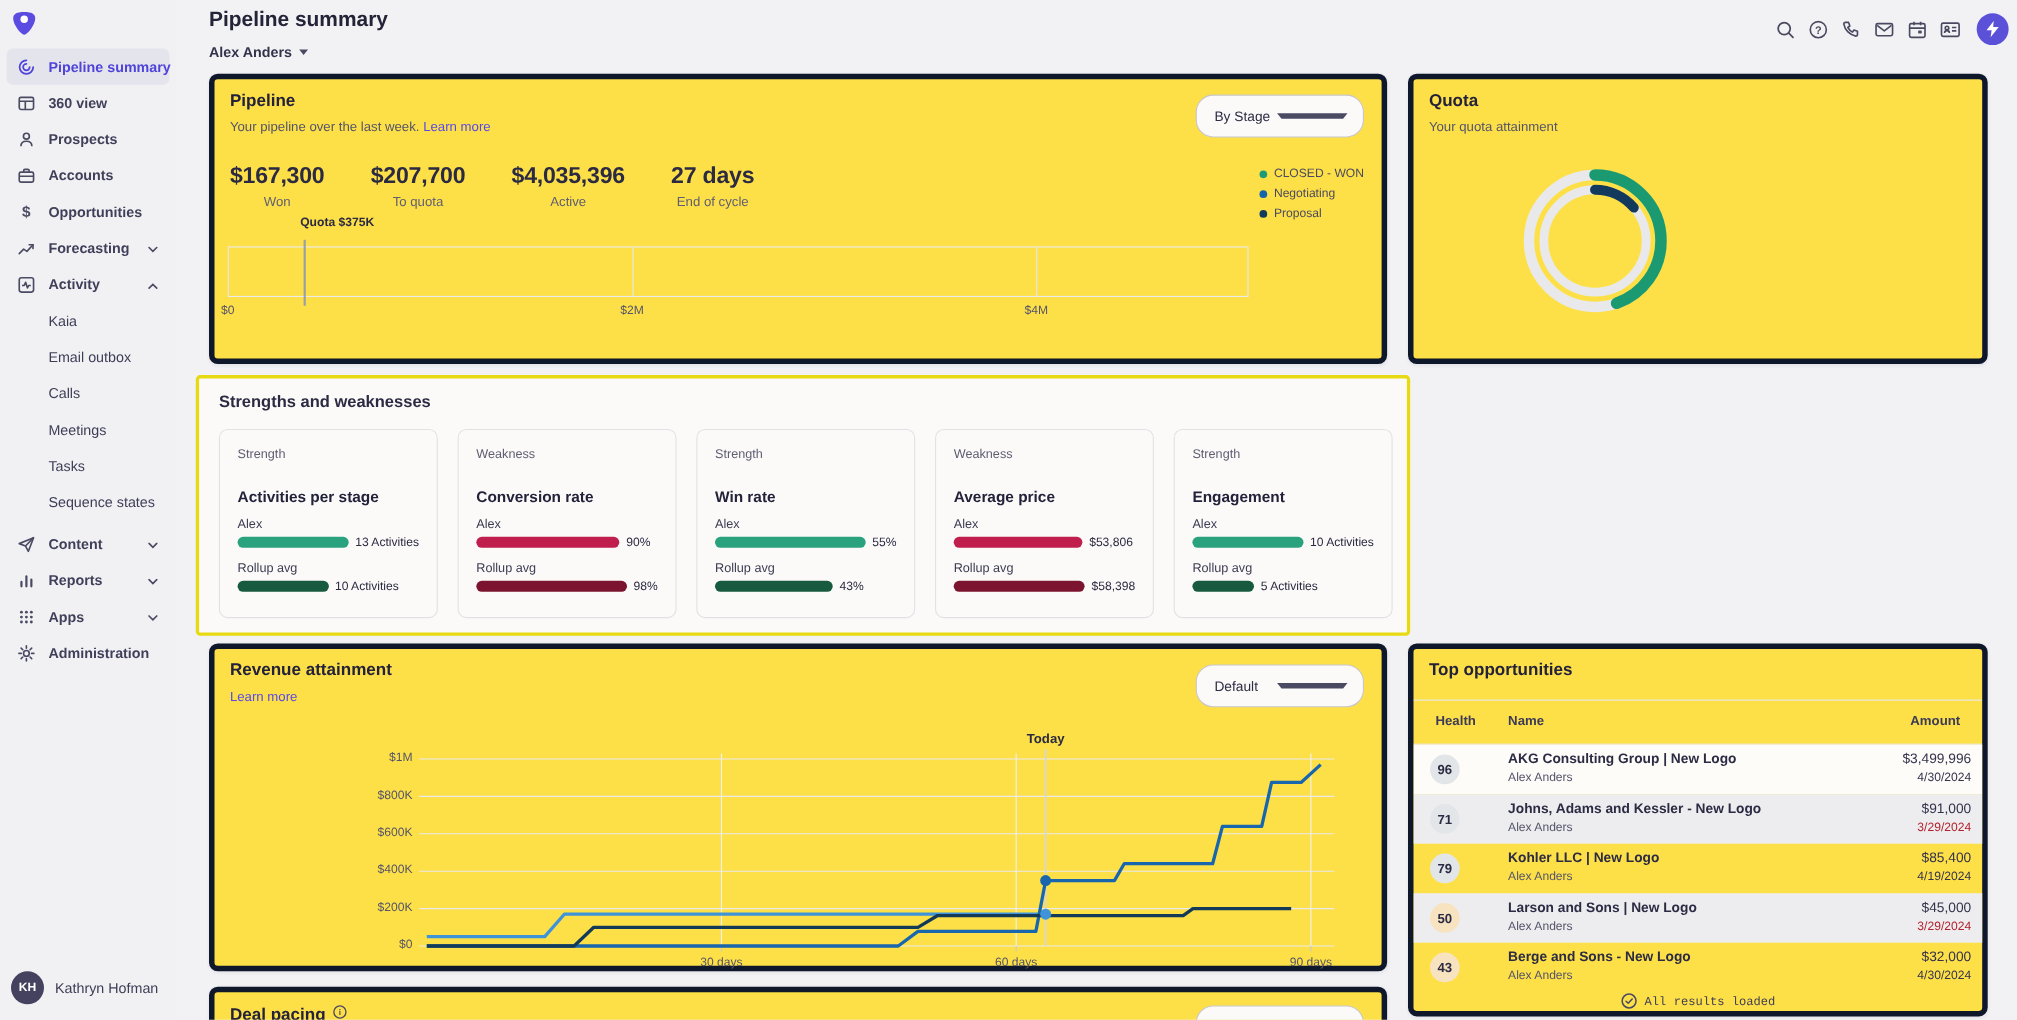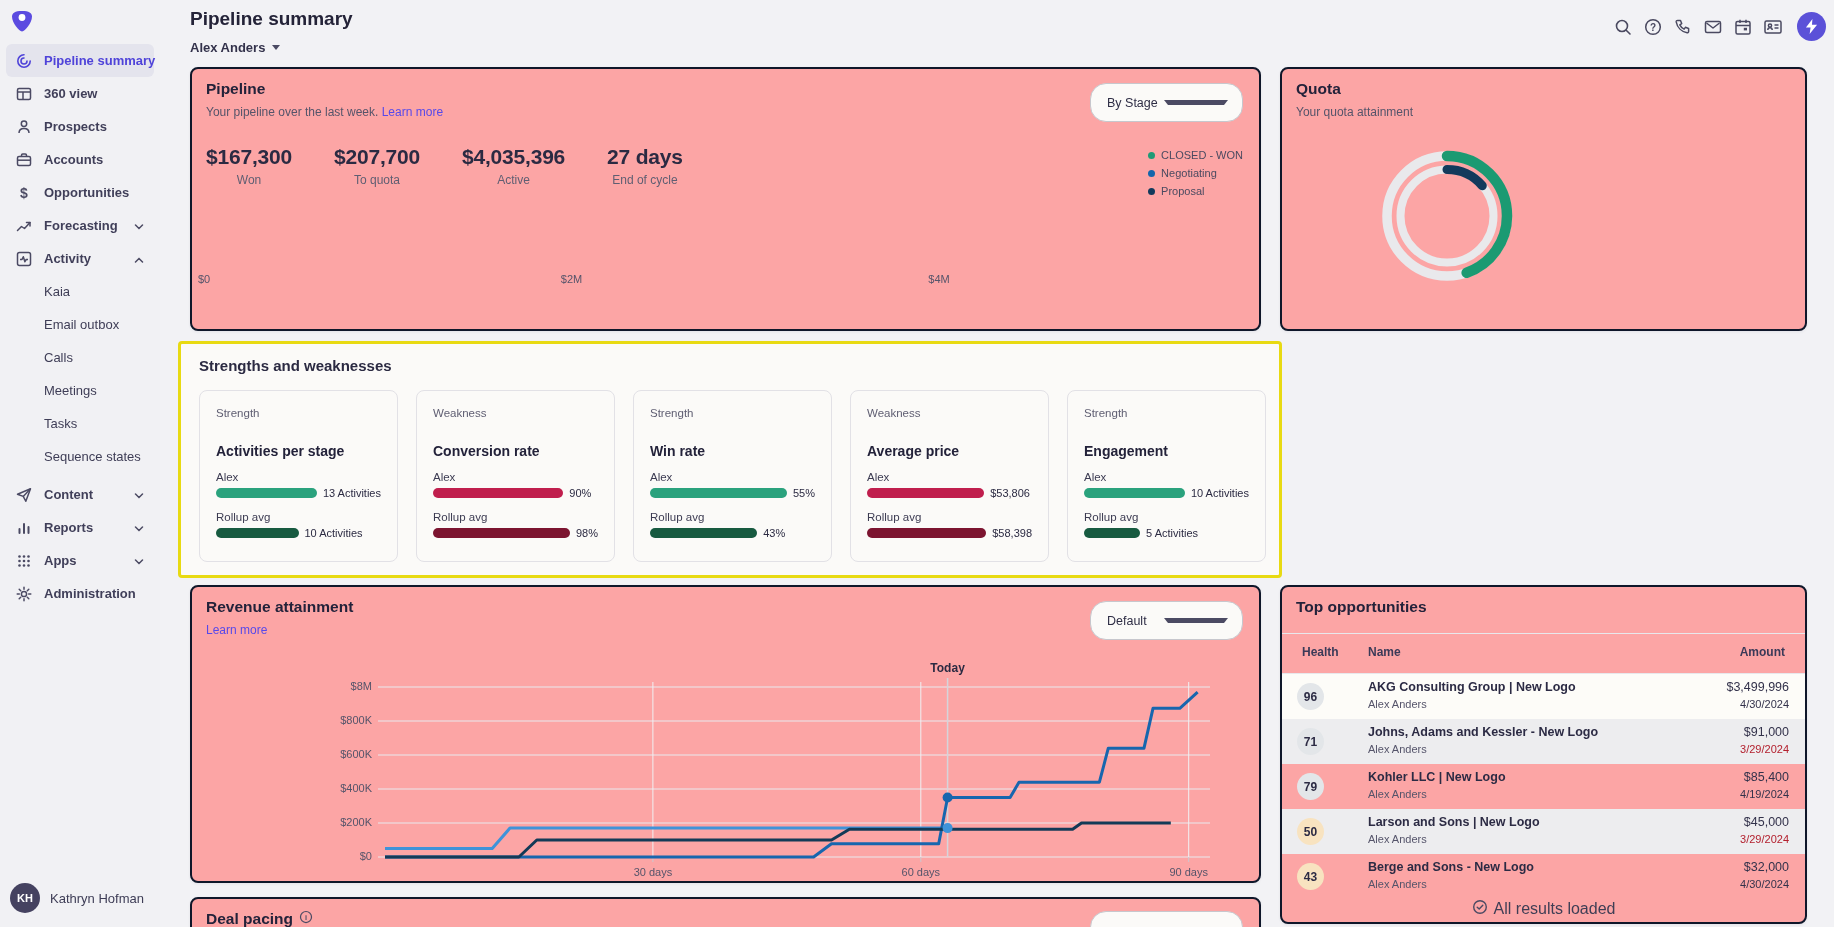--- a/index.html
+++ b/index.html
@@ -33,7 +33,7 @@
   .tb-avatar { width:29px; height:29px; border-radius:50%; background:#5b51d8; display:flex; align-items:center; justify-content:center; cursor:pointer; margin-left:5px; }
 
   
-  .card { position:absolute; background:#fca5a5; border:2px solid #0f172a; border-radius:8px;
+  .card { position:absolute; background:#fde047; border:5px solid #0f172a; border-radius:8px;
           box-shadow:0 1px 3px rgba(40,40,70,.07); }
 
   

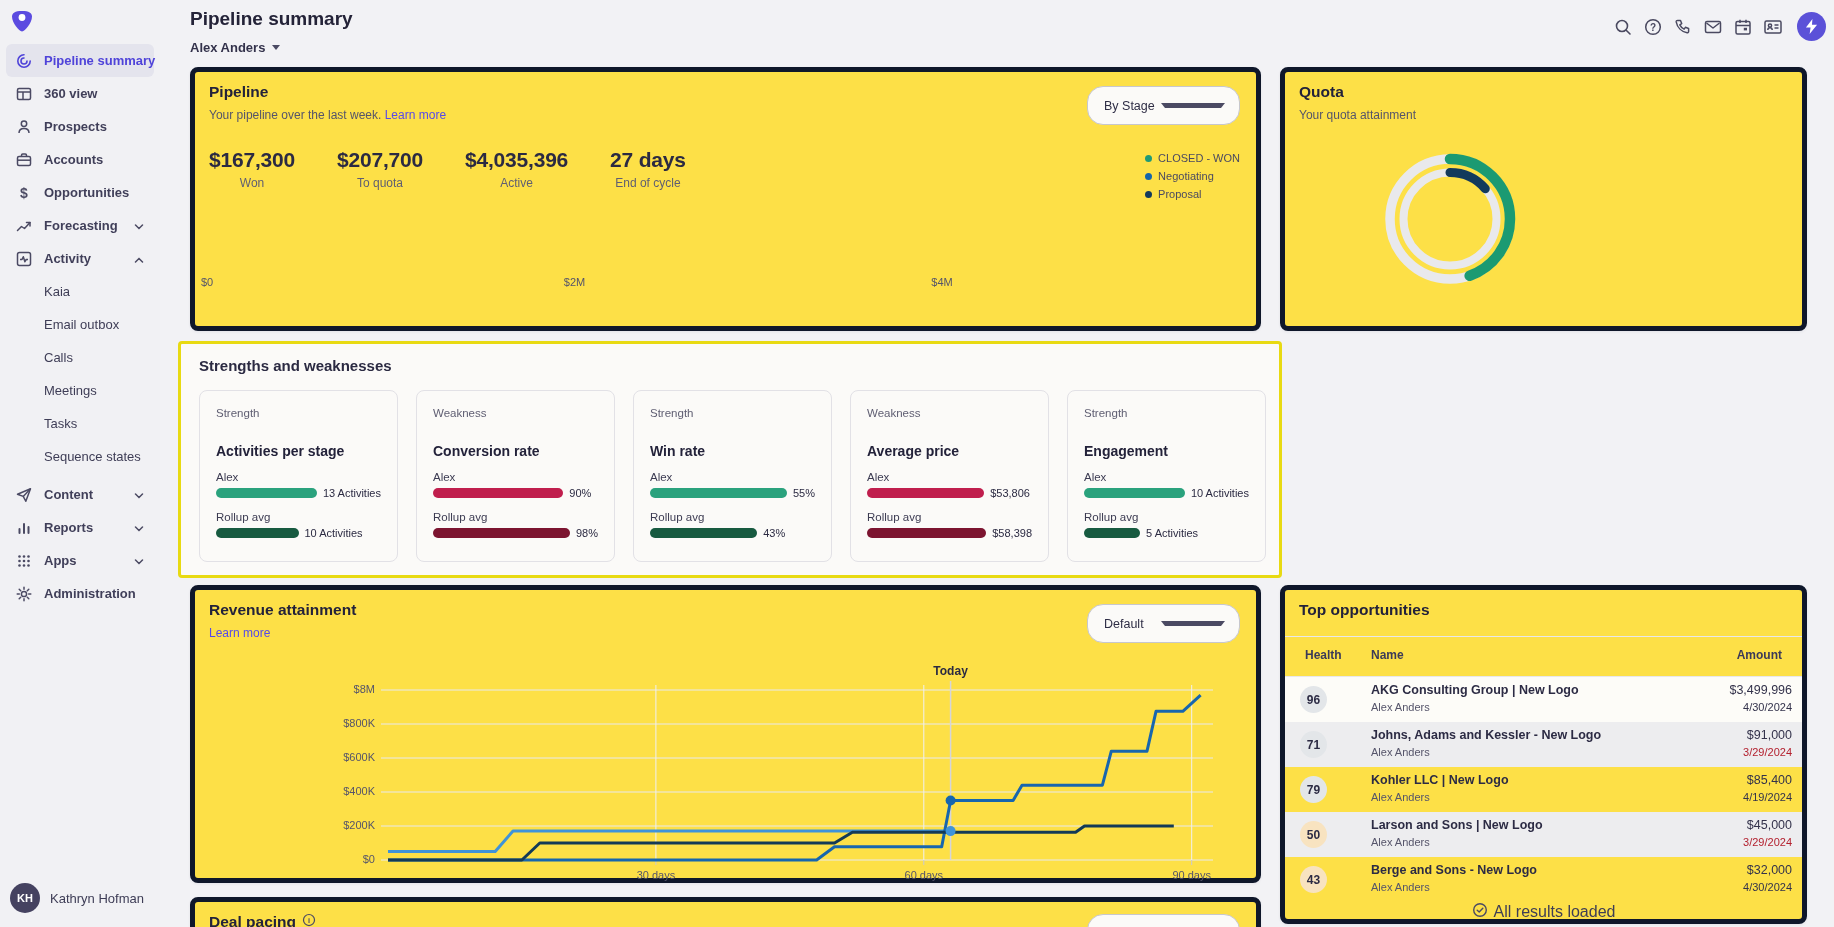--- a/index.html
+++ b/index.html
@@ -347,6 +347,20 @@
         <span class="dot" style="background: rgb(18, 58, 92);"></span>
         <span>Proposal</span>
       </div>
+  </div>
+  <div class="pl-plot">
+    <div class="pl-grid" style="left: 0%;"></div>
+    <div class="pl-grid" style="left: 39.604%;"></div>
+    <div class="pl-grid" style="left: 79.2079%;"></div>
+    <div class="pl-grid-end"></div>
+    <div class="pl-bar">
+      <div class="pl-seg" style="width: 3.31287%; background: rgb(31, 154, 118);"></div>
+      <div class="pl-seg" style="width: 70.9979%; background: rgb(20, 101, 171);"></div>
+      <div class="pl-seg" style="width: 8.91089%; background: rgb(18, 58, 92);"></div>
+    </div>
+    <div class="quota-marker" id="quota-marker" style="left: 7.42574%;">
+      <div class="quota-label">Quota $375K</div>
+    </div>
   </div>
   <div class="pl-ticks">
     <span class="pl-tick" style="left: 0%;">$0</span>

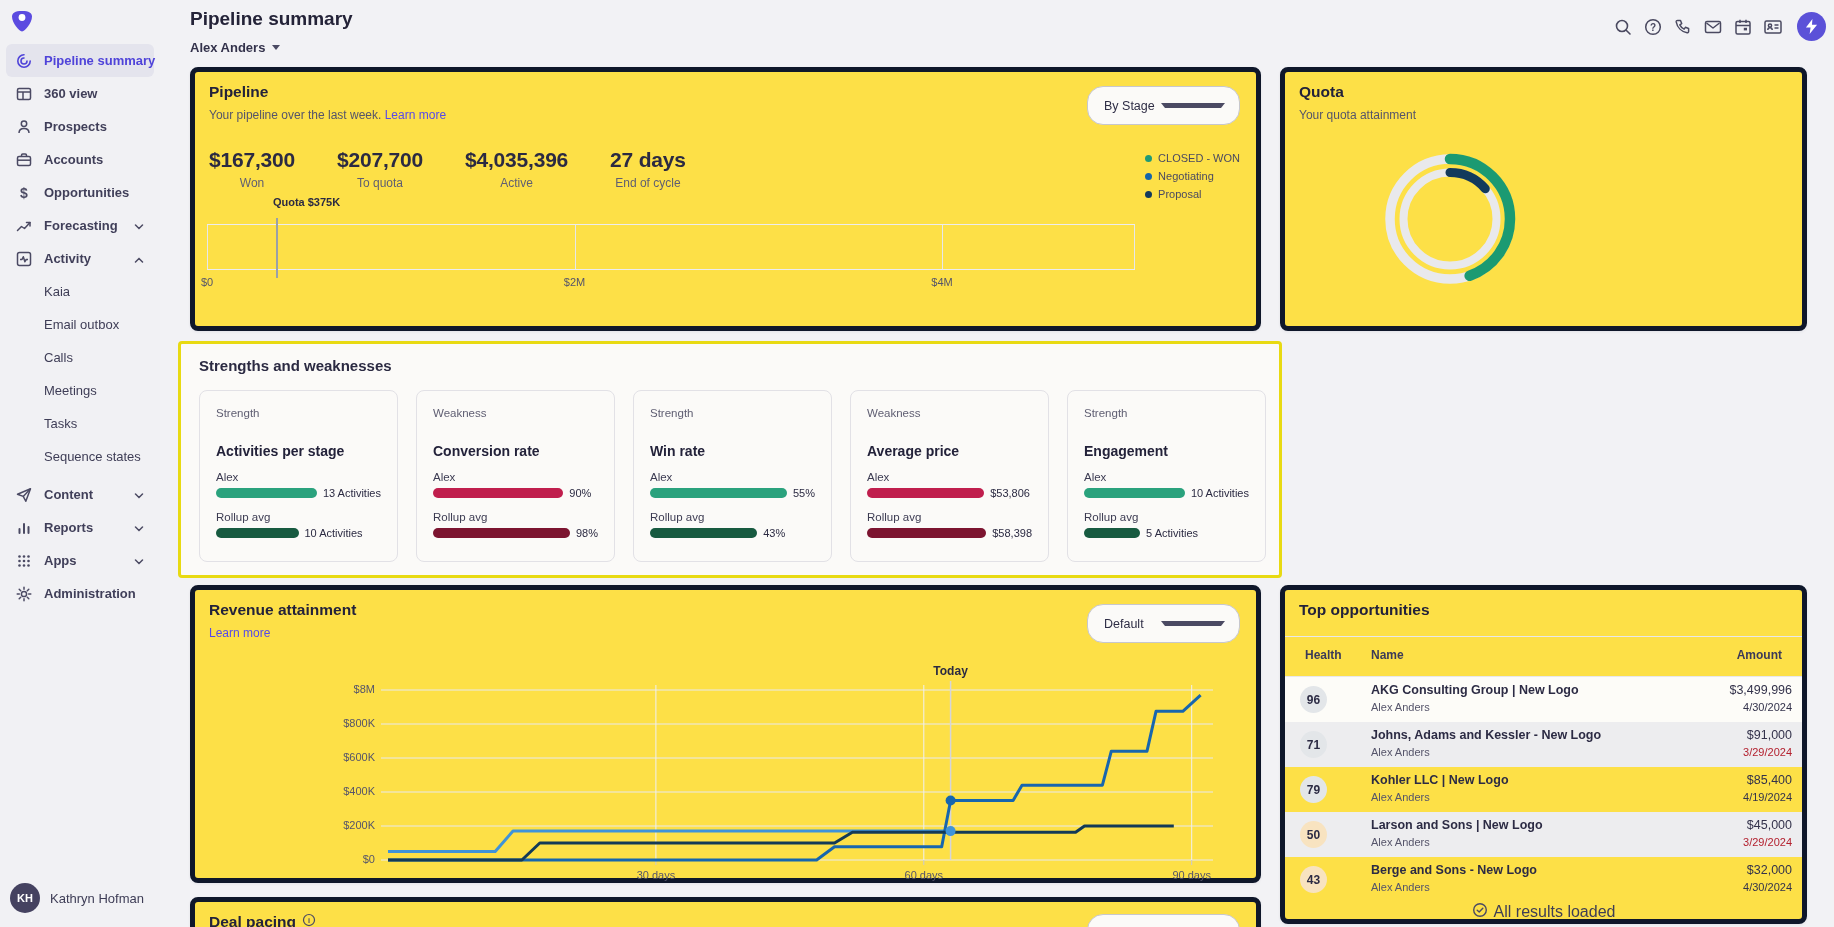--- a/index.html
+++ b/index.html
@@ -473,7 +473,7 @@
   <span class="rev-ylabel" style="top: 195px;">$400K</span>
   <span class="rev-ylabel" style="top: 161px;">$600K</span>
   <span class="rev-ylabel" style="top: 127px;">$800K</span>
-  <span class="rev-ylabel" style="top: 93px;">$8M</span>
+  <span class="rev-ylabel" style="top: 93px;">$1M</span>
   <svg id="rev-svg" width="835" height="220" viewBox="0 0 835 220">
       <line x1="0" y1="195" x2="832" y2="195" stroke="#e9e9ee" stroke-width="1"></line>
       <line x1="0" y1="161" x2="832" y2="161" stroke="#e9e9ee" stroke-width="1"></line>

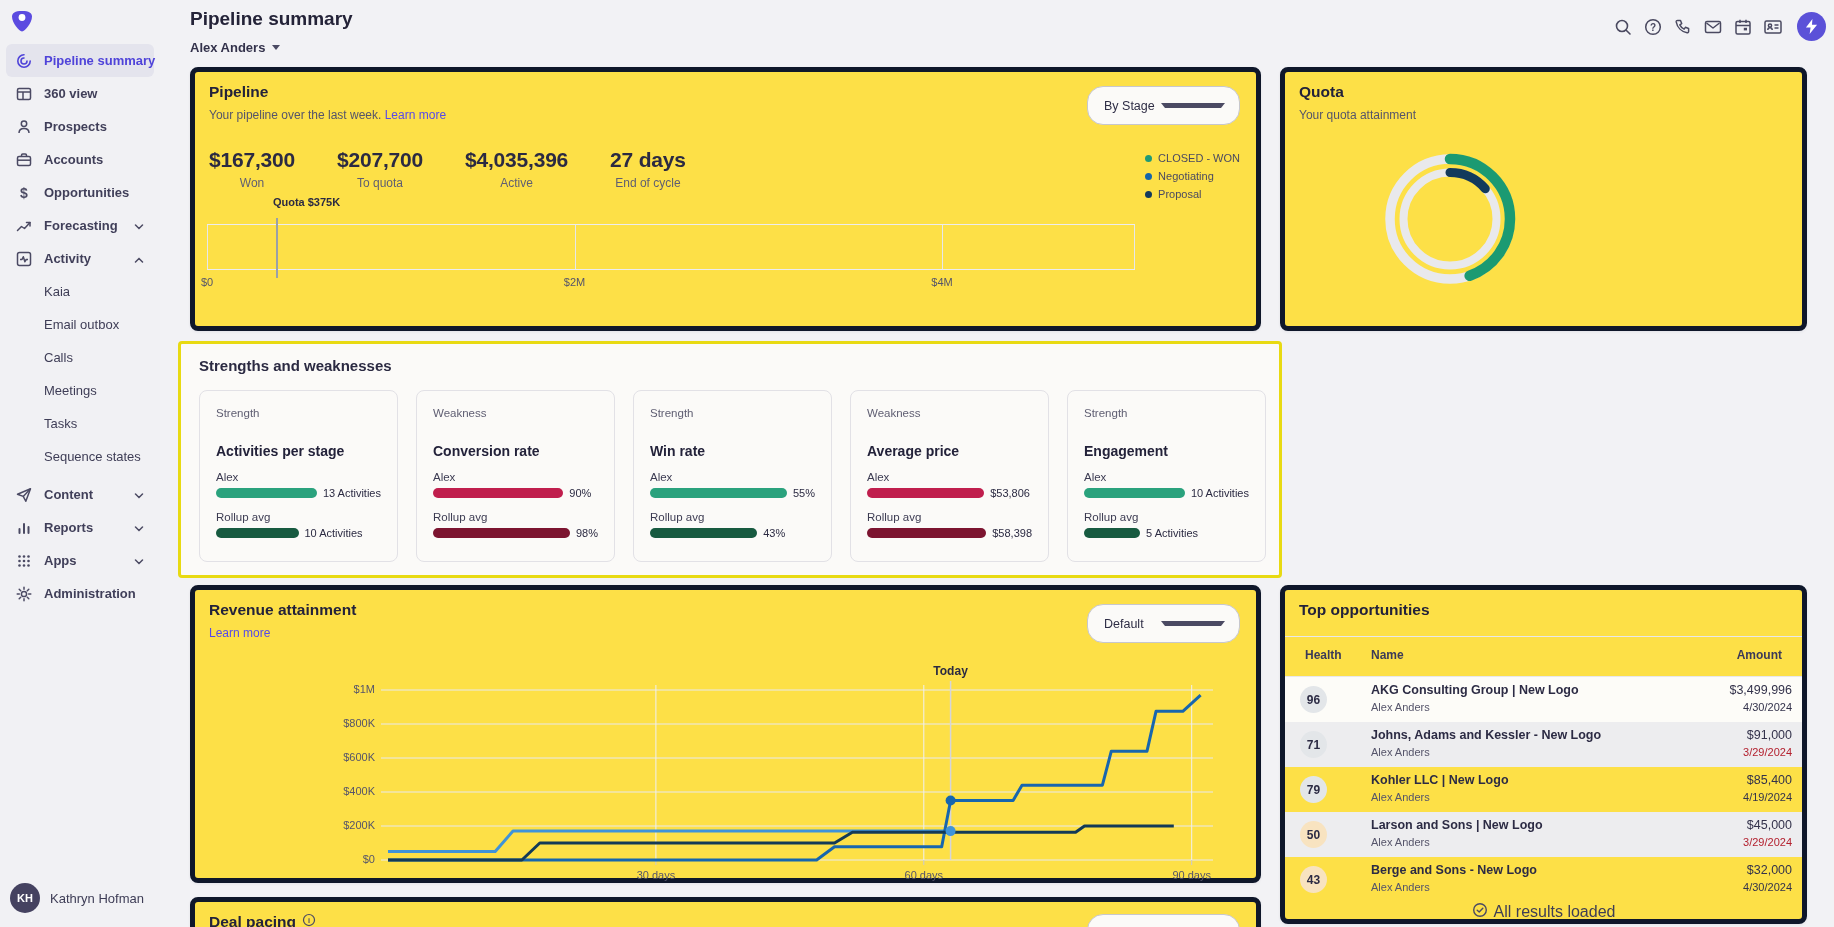--- a/index.html
+++ b/index.html
@@ -105,7 +105,7 @@
   .opp-amount { position:absolute; right:20px; top:6px; font-size:12.5px; color:#33324b; }
   .opp-date { position:absolute; right:20px; top:24px; font-size:11px; }
   .opps-footer { position:absolute; left:0; right:0; top:312px; display:flex; align-items:center; justify-content:center; gap:6px;
-                 font-size:16px; color:#3f3e55; }
+                 font-size:11px; color:#3f3e55;font-family:Liberation Mono, monospace; }
   .opps-footer .cicon { color:#4b4a63; }
 
   

